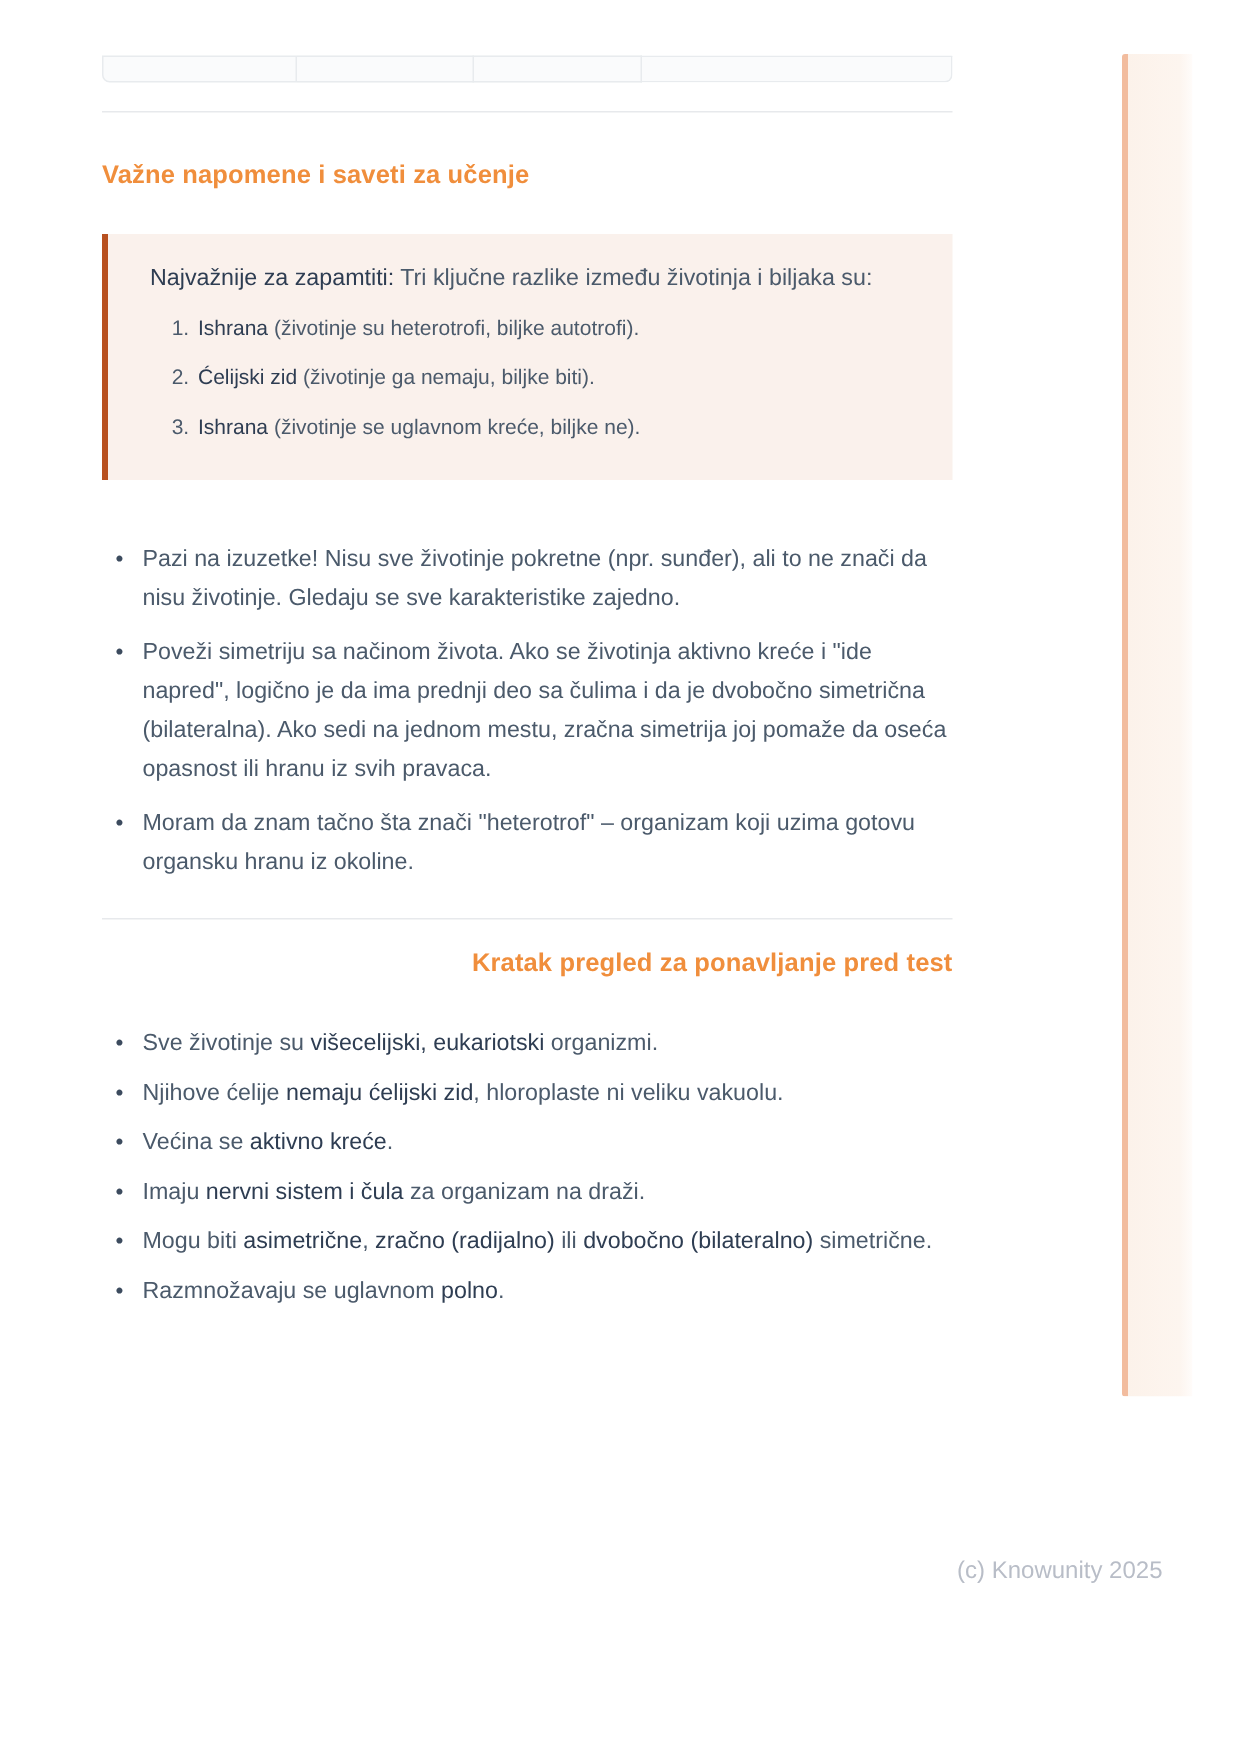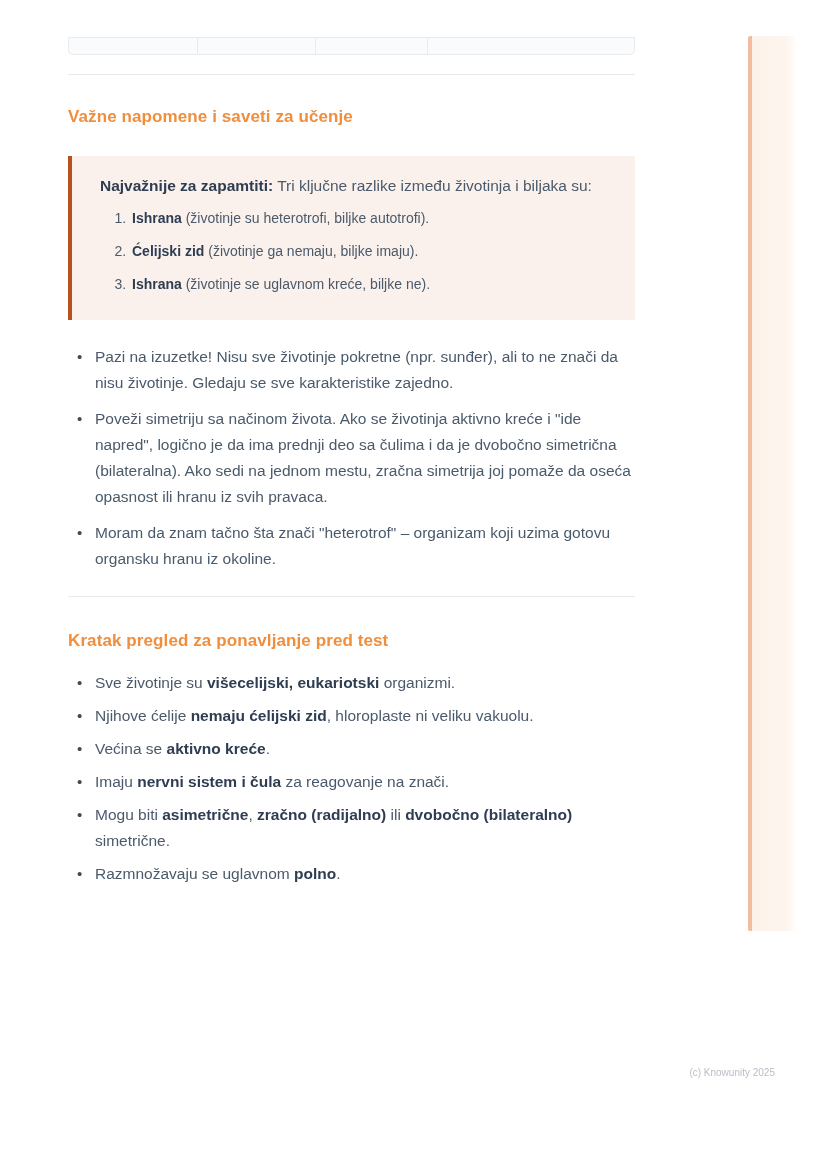--- a/index.html
+++ b/index.html
@@ -56,7 +56,7 @@
   .callout ol li:last-child { margin-bottom:0; }
   .callout ol li::marker { color:#4b5a6b; }
 
-  .b { font-weight:bold; color:#2e3d52; }
+  .b { font-weight:normal; color:#2e3d52; }
 
   ul.bullets { list-style:none; margin-top:24px; }
   ul.bullets li {

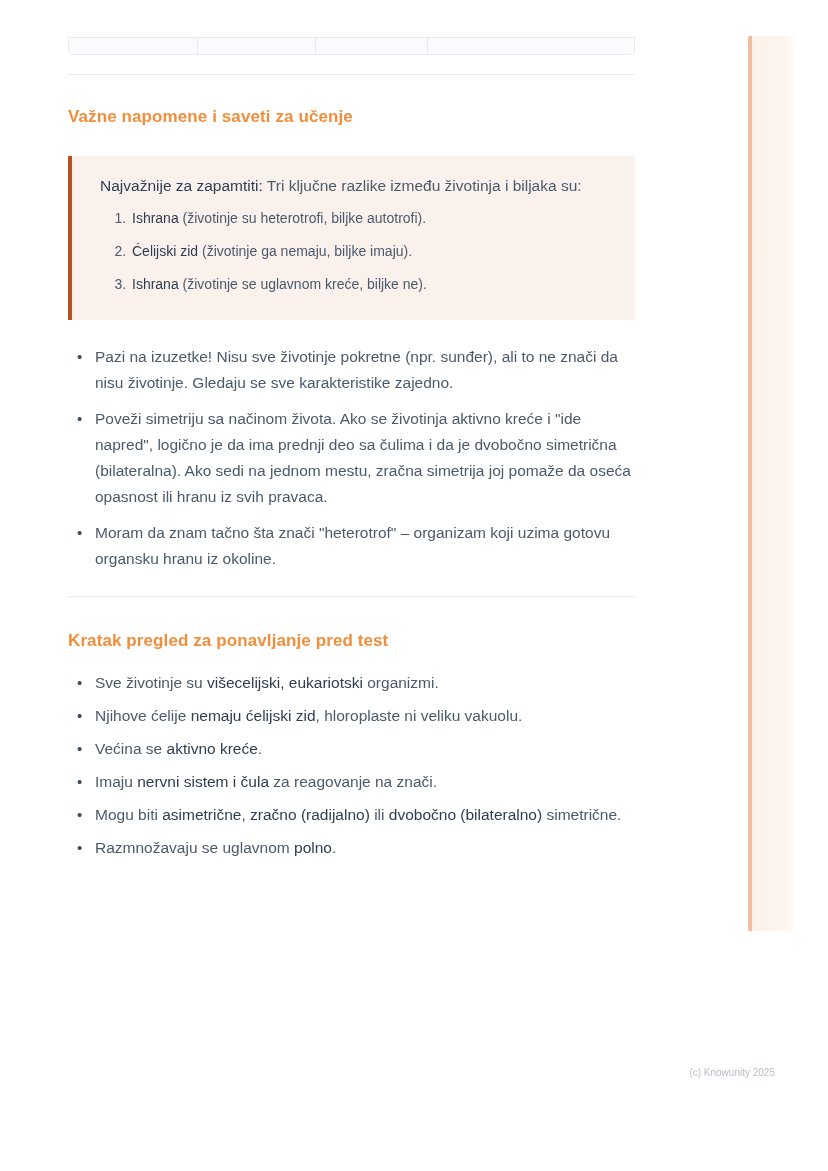--- a/index.html
+++ b/index.html
@@ -112,7 +112,7 @@
     <p class="callout-intro"><span class="b">Najvažnije za zapamtiti:</span><span> Tri ključne razlike između životinja i biljaka su:</span></p>
     <ol>
         <li><span class="b">Ishrana</span><span> (životinje su heterotrofi, biljke autotrofi).</span></li>
-        <li><span class="b">Ćelijski zid</span><span> (životinje ga nemaju, biljke imaju).</span></li>
+        <li><span class="b">Ćelijski zid</span><span> (životinje ga nemaju, biljke biti).</span></li>
         <li><span class="b">Ishrana</span><span> (životinje se uglavnom kreće, biljke ne).</span></li>
       </ol>
   </div>

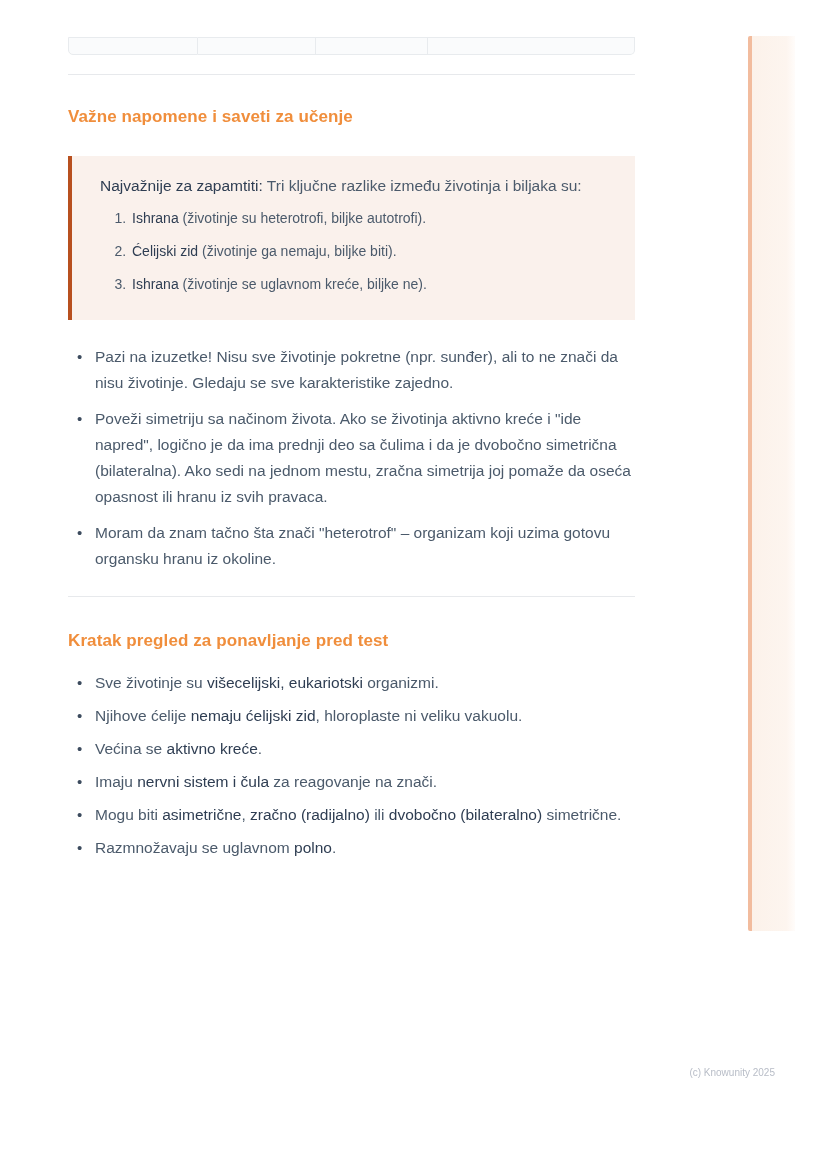--- a/index.html
+++ b/index.html
@@ -58,7 +58,7 @@
 
   .b { font-weight:normal; color:#2e3d52; }
 
-  ul.bullets { list-style:none; margin-top:24px; }
+  ul.bullets { list-style:none; margin-top:40px; }
   ul.bullets li {
     position:relative;
     padding-left:27px;

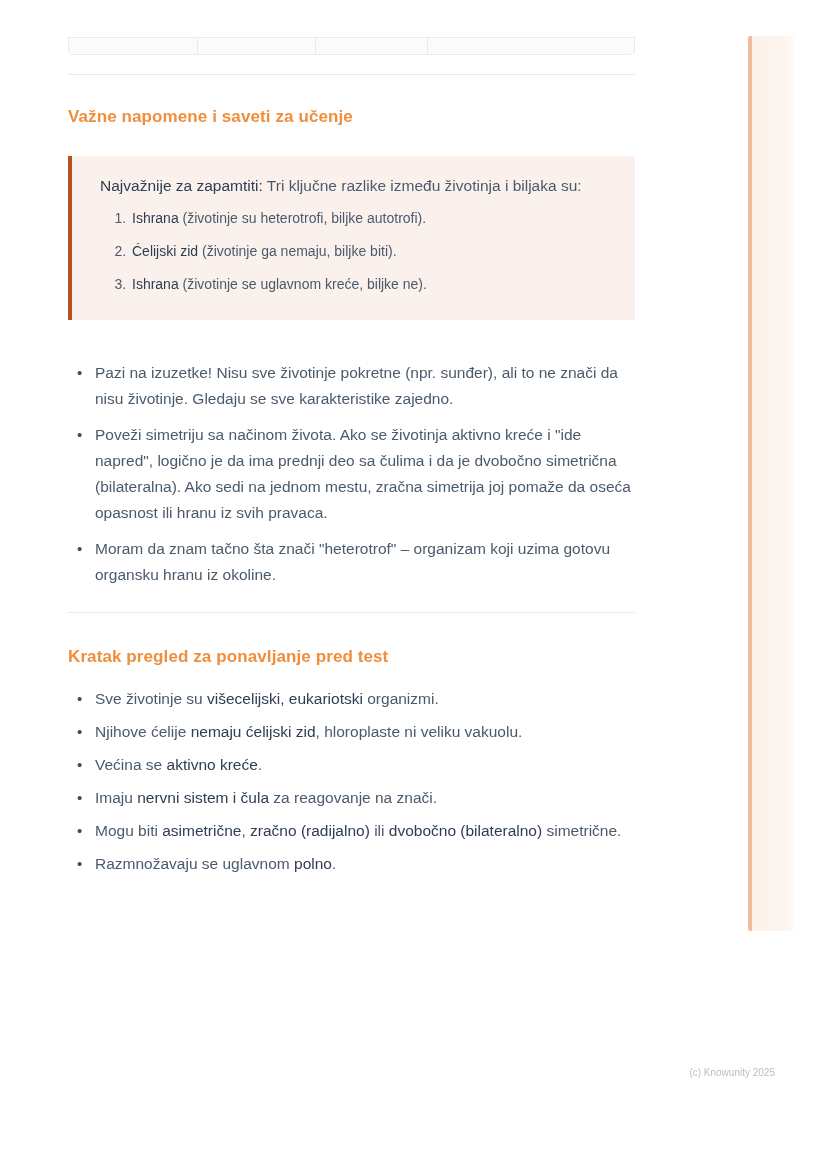--- a/index.html
+++ b/index.html
@@ -39,7 +39,7 @@
     color:#f08e3c;
     letter-spacing:0.1px;
   }
-  h2.heading-2 { margin-top:32px; }
+  h2.heading-2 { margin-top:17px;text-align:right; }
 
   .callout {
     margin-top:27px;

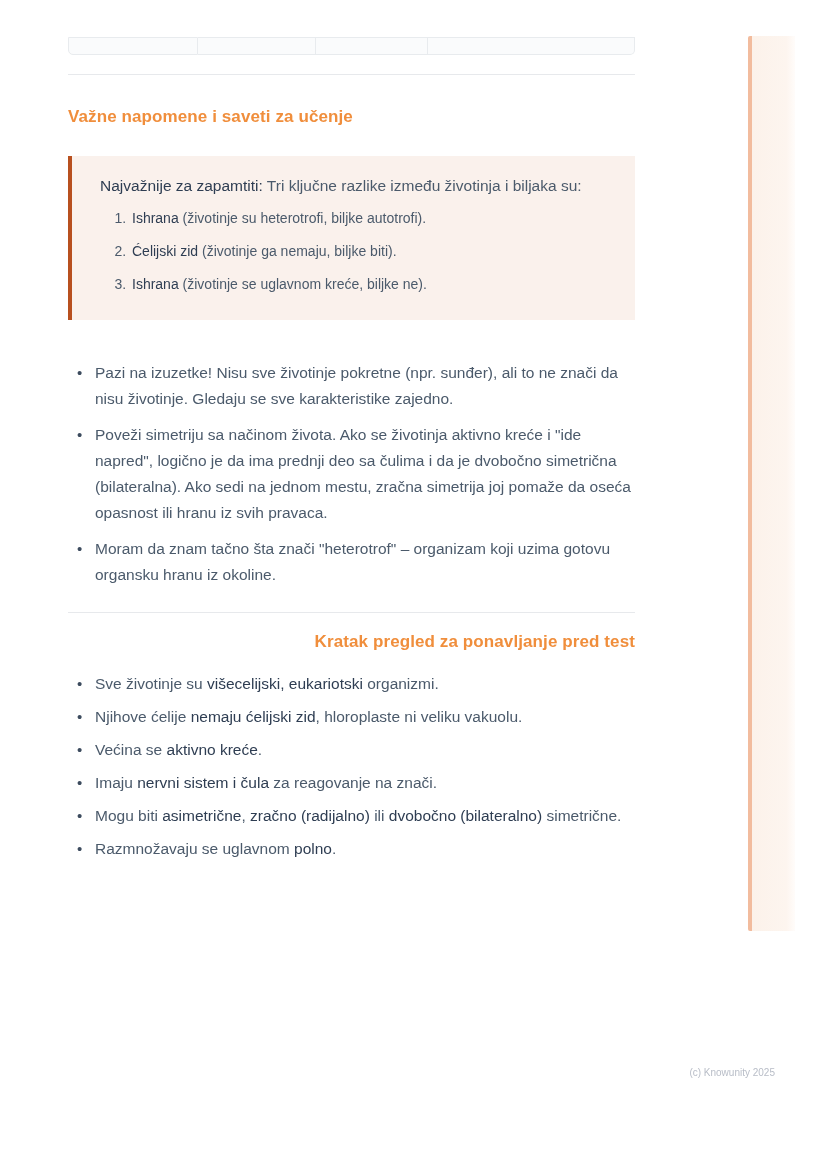--- a/index.html
+++ b/index.html
@@ -73,7 +73,7 @@
     color:#3c4b5e;
     font-size:15px;
   }
-  ul.bullets-2 { margin-top:17px; }
+  ul.bullets-2 { margin-top:29px; }
   ul.bullets-2 li { margin-bottom:7px; }
 
   .side-band {

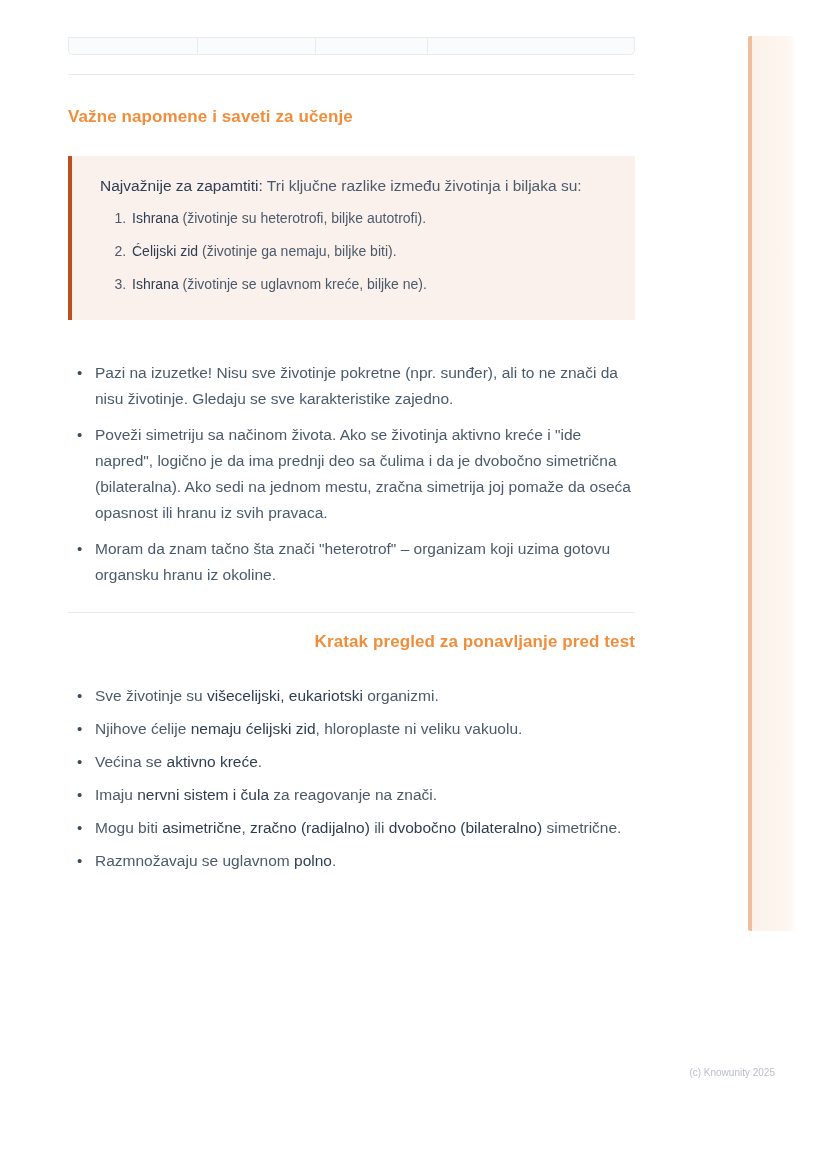--- a/index.html
+++ b/index.html
@@ -131,7 +131,7 @@
       <li><span>Sve životinje su </span><span class="b">višecelijski, eukariotski</span><span> organizmi.</span></li>
       <li><span>Njihove ćelije </span><span class="b">nemaju ćelijski zid</span><span>, hloroplaste ni veliku vakuolu.</span></li>
       <li><span>Većina se </span><span class="b">aktivno kreće</span><span>.</span></li>
-      <li><span>Imaju </span><span class="b">nervni sistem i čula</span><span> za reagovanje na znači.</span></li>
+      <li><span>Imaju </span><span class="b">nervni sistem i čula</span><span> za organizam na draži.</span></li>
       <li><span>Mogu biti </span><span class="b">asimetrične</span><span>, </span><span class="b">zračno (radijalno)</span><span> ili </span><span class="b">dvobočno (bilateralno)</span><span> simetrične.</span></li>
       <li><span>Razmnožavaju se uglavnom </span><span class="b">polno</span><span>.</span></li>
     </ul>

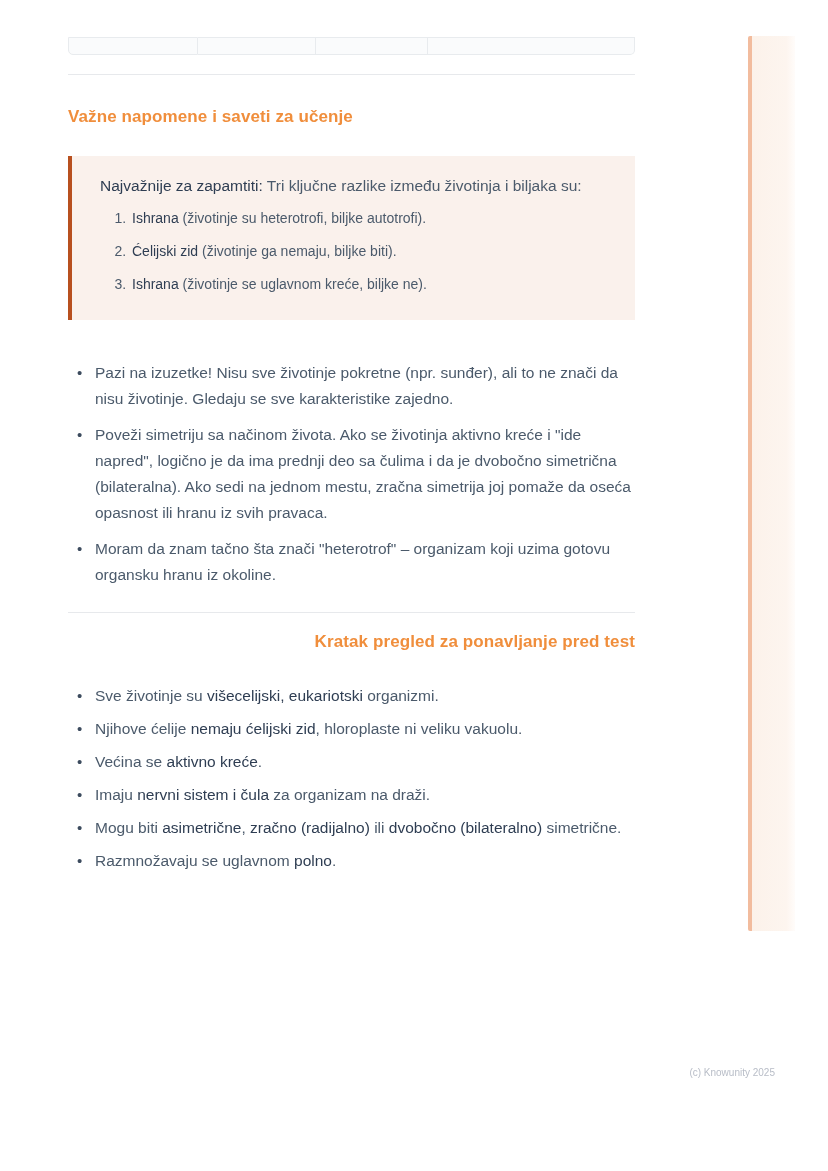--- a/index.html
+++ b/index.html
@@ -87,8 +87,8 @@
 
   .footer {
     position:absolute;
-    top:1067px; right:53px;
-    font-size:10px;
+    top:1039px; right:53px;
+    font-size:16px;
     color:#b8bdc7;
   }
 </style>

